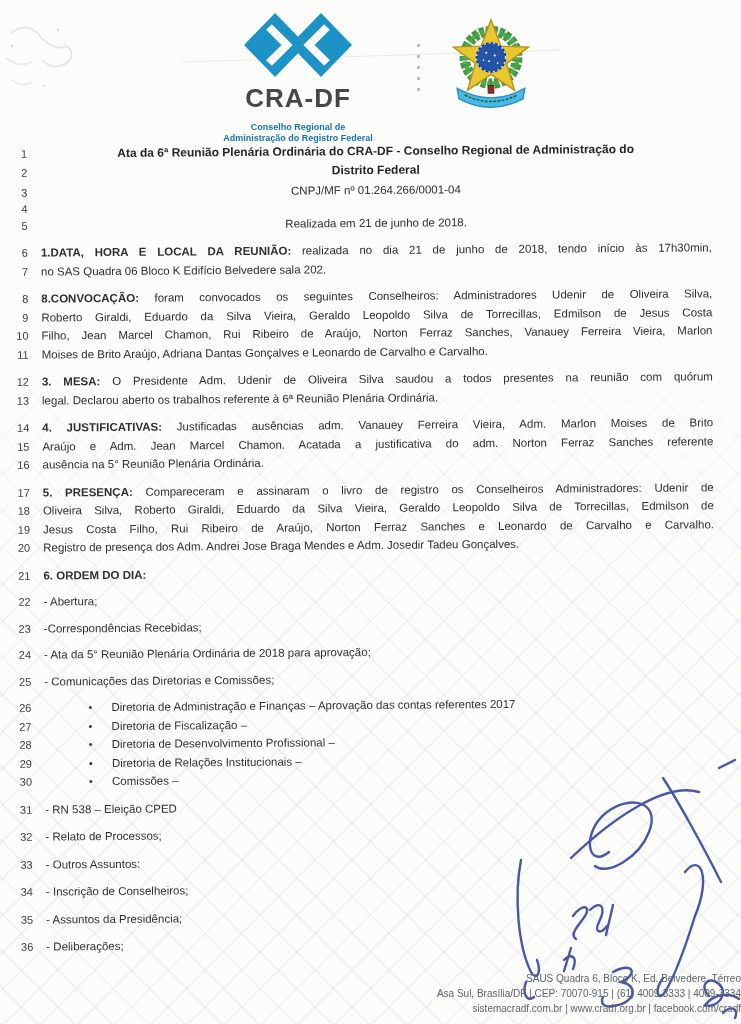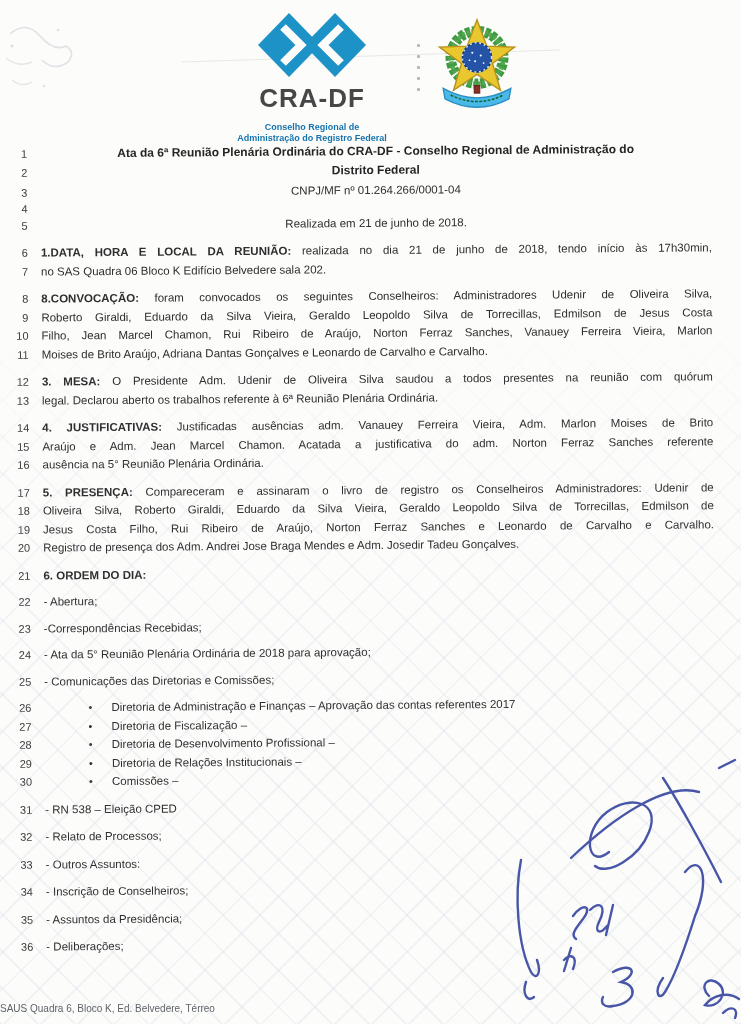--- a/index.html
+++ b/index.html
@@ -17,7 +17,7 @@
     mask-image:linear-gradient(to bottom, transparent 0, rgba(0,0,0,.55) 180px, rgba(0,0,0,.8) 400px);
   }
   
-  .header{position:absolute;top:12px;left:0;right:0;display:flex;justify-content:center;align-items:flex-start;gap:10px;}
+  .header{position:absolute;top:12px;left:0;right:0;display:flex;justify-content:center;align-items:flex-start;gap:24px;}
   .brand{width:190px;text-align:center;}
   .brand-acronym{font-size:26px;font-weight:bold;color:#474747;letter-spacing:1px;margin-top:1px;}
   .brand-org{font-size:9px;font-weight:bold;color:#1673ad;line-height:11px;margin-top:8px;}

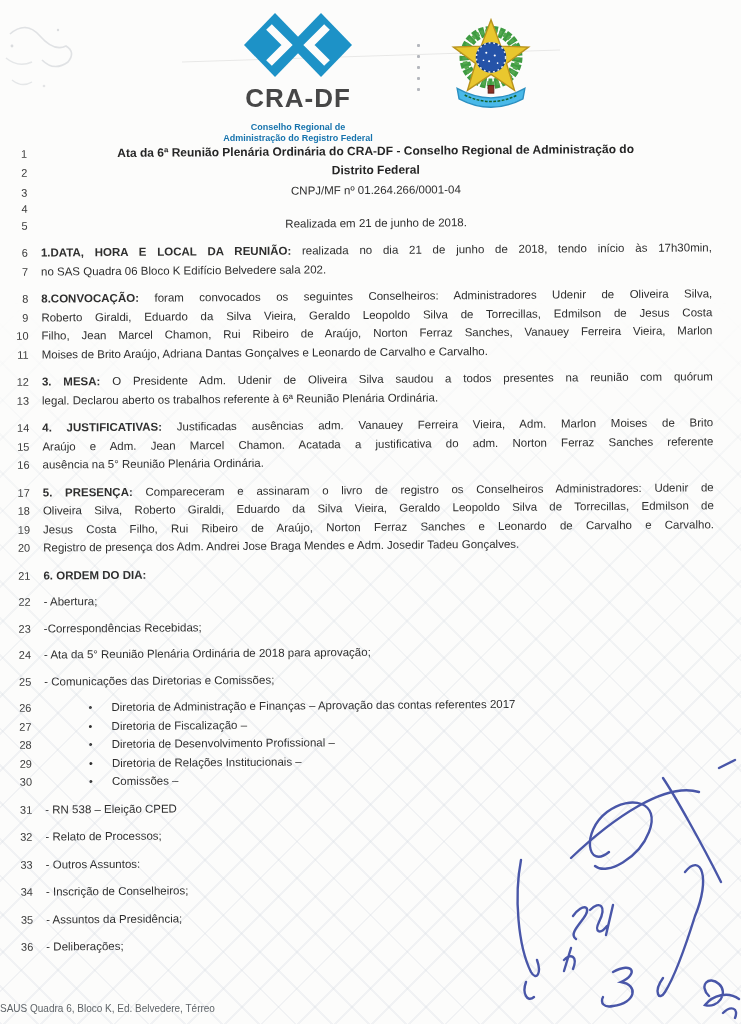--- a/index.html
+++ b/index.html
@@ -38,7 +38,7 @@
   .bullet-row .ltext{padding-left:57px;line-height:16px;}
   .bdot{display:inline-block;width:23px;font-size:11px;color:#2e2e2e;}
   
-  .footer{position:absolute;left:0;right:0;bottom:8px;text-align:left;
+  .footer{position:absolute;left:0;right:0;bottom:8px;text-align:right;
     font-size:10px;line-height:15px;color:#5f6468;}
   
   .scan-artifacts{position:absolute;top:0;left:0;pointer-events:none;}

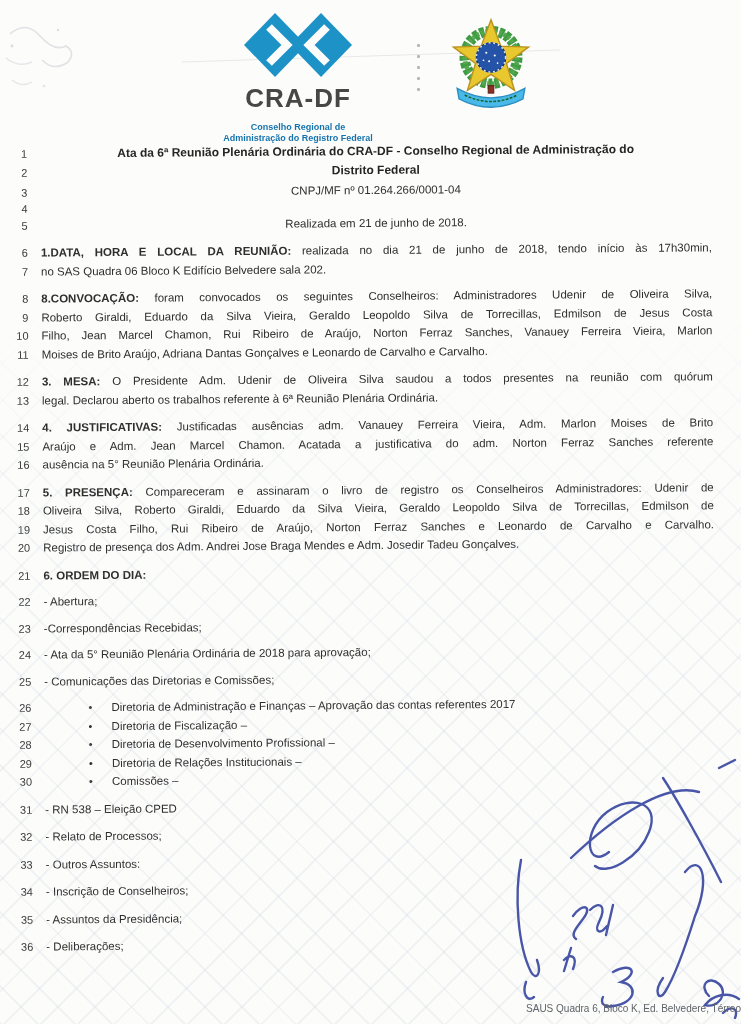--- a/index.html
+++ b/index.html
@@ -266,6 +266,7 @@
 
   <div class="footer">
     <div>SAUS Quadra 6, Bloco K, Ed. Belvedere, Térreo</div>
+    <div>Asa Sul, Brasília/DF   |   CEP: 70070-915   |   (61) 4009-3333   |   4009-3334</div>
   </div>
 
 </div>

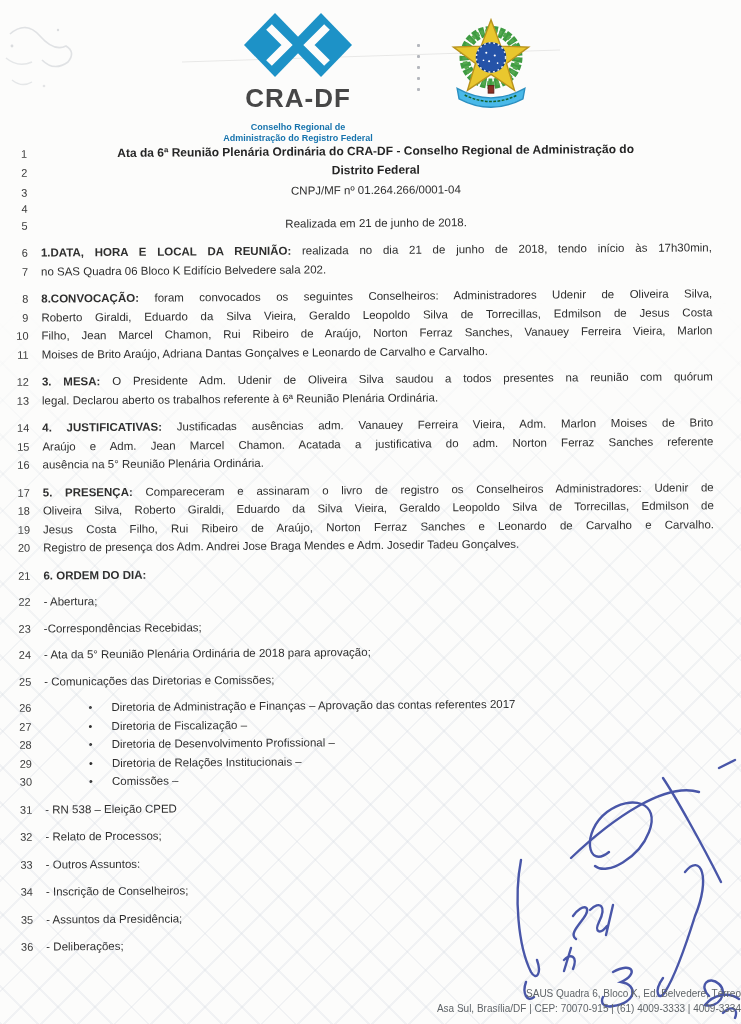--- a/index.html
+++ b/index.html
@@ -267,6 +267,7 @@
   <div class="footer">
     <div>SAUS Quadra 6, Bloco K, Ed. Belvedere, Térreo</div>
     <div>Asa Sul, Brasília/DF   |   CEP: 70070-915   |   (61) 4009-3333   |   4009-3334</div>
+    <div>sistemacradf.com.br  |  www.cradf.org.br   |   facebook.com/cradf</div>
   </div>
 
 </div>

